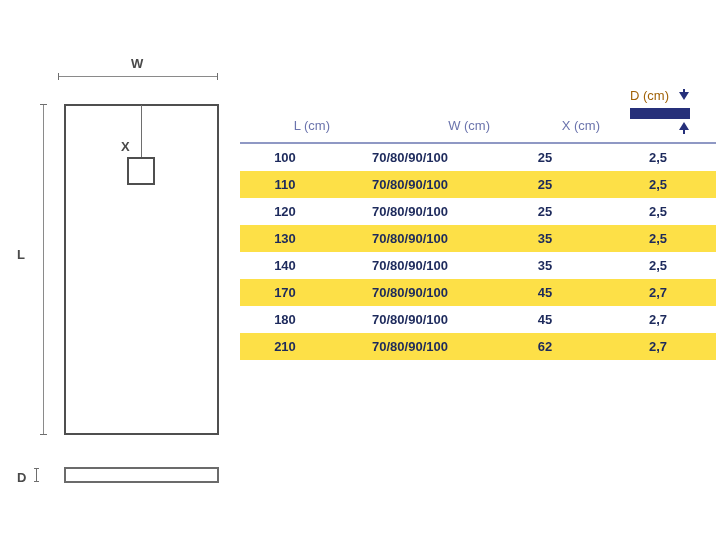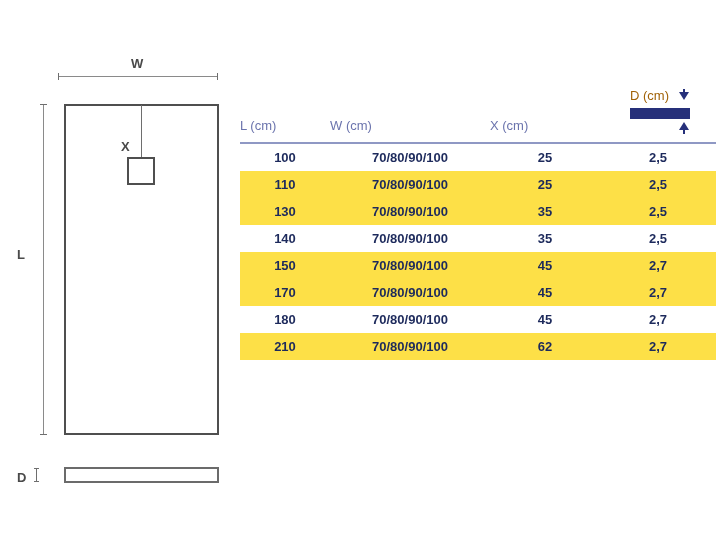--- a/index.html
+++ b/index.html
@@ -173,7 +173,7 @@
     font-weight: normal;
     color: #6b74ad;
     padding: 6px 0 9px 0;
-    text-align: left;
+    text-align: right;
     border-bottom: 2px solid #8f98c4;
   }
   table.spec th.d-col { color: transparent; }

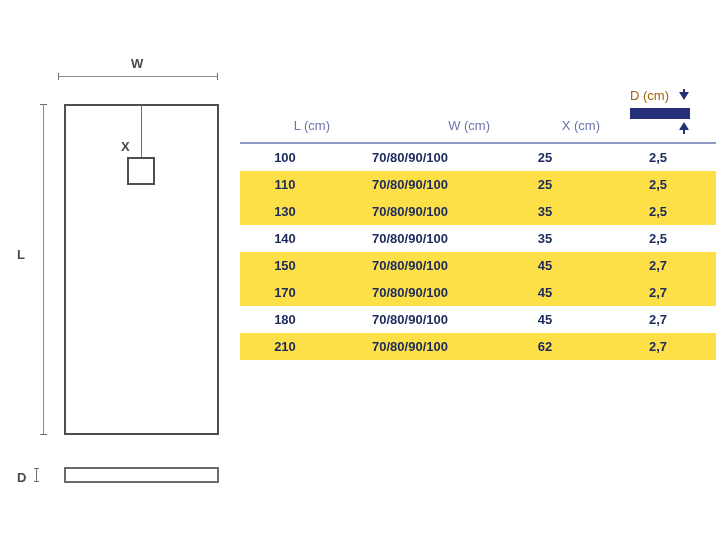--- a/index.html
+++ b/index.html
@@ -253,6 +253,12 @@
             <td>25</td>
             <td>2,5</td>
           </tr>
+          <tr>
+            <td>120</td>
+            <td>70/80/90/100</td>
+            <td>25</td>
+            <td>2,5</td>
+          </tr>
           <tr class="alt">
             <td>130</td>
             <td>70/80/90/100</td>

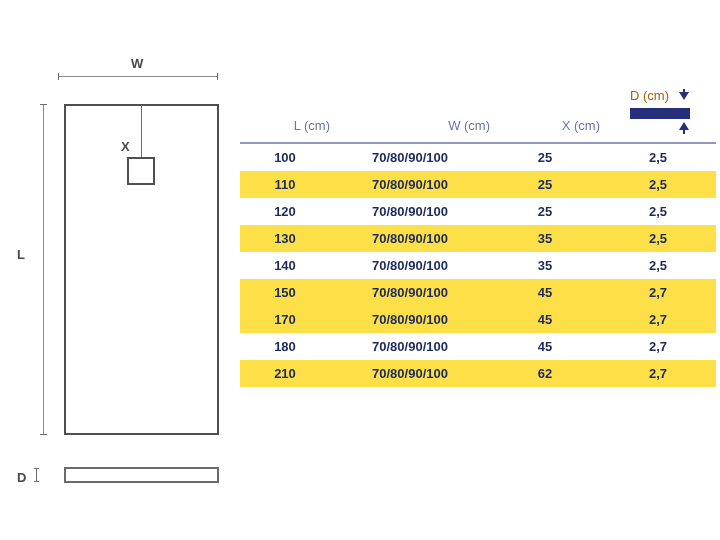--- a/index.html
+++ b/index.html
@@ -272,12 +272,6 @@
             <td>2,5</td>
           </tr>
           <tr class="alt">
-            <td>150</td>
-            <td>70/80/90/100</td>
-            <td>45</td>
-            <td>2,7</td>
-          </tr>
-          <tr class="alt">
             <td>170</td>
             <td>70/80/90/100</td>
             <td>45</td>

